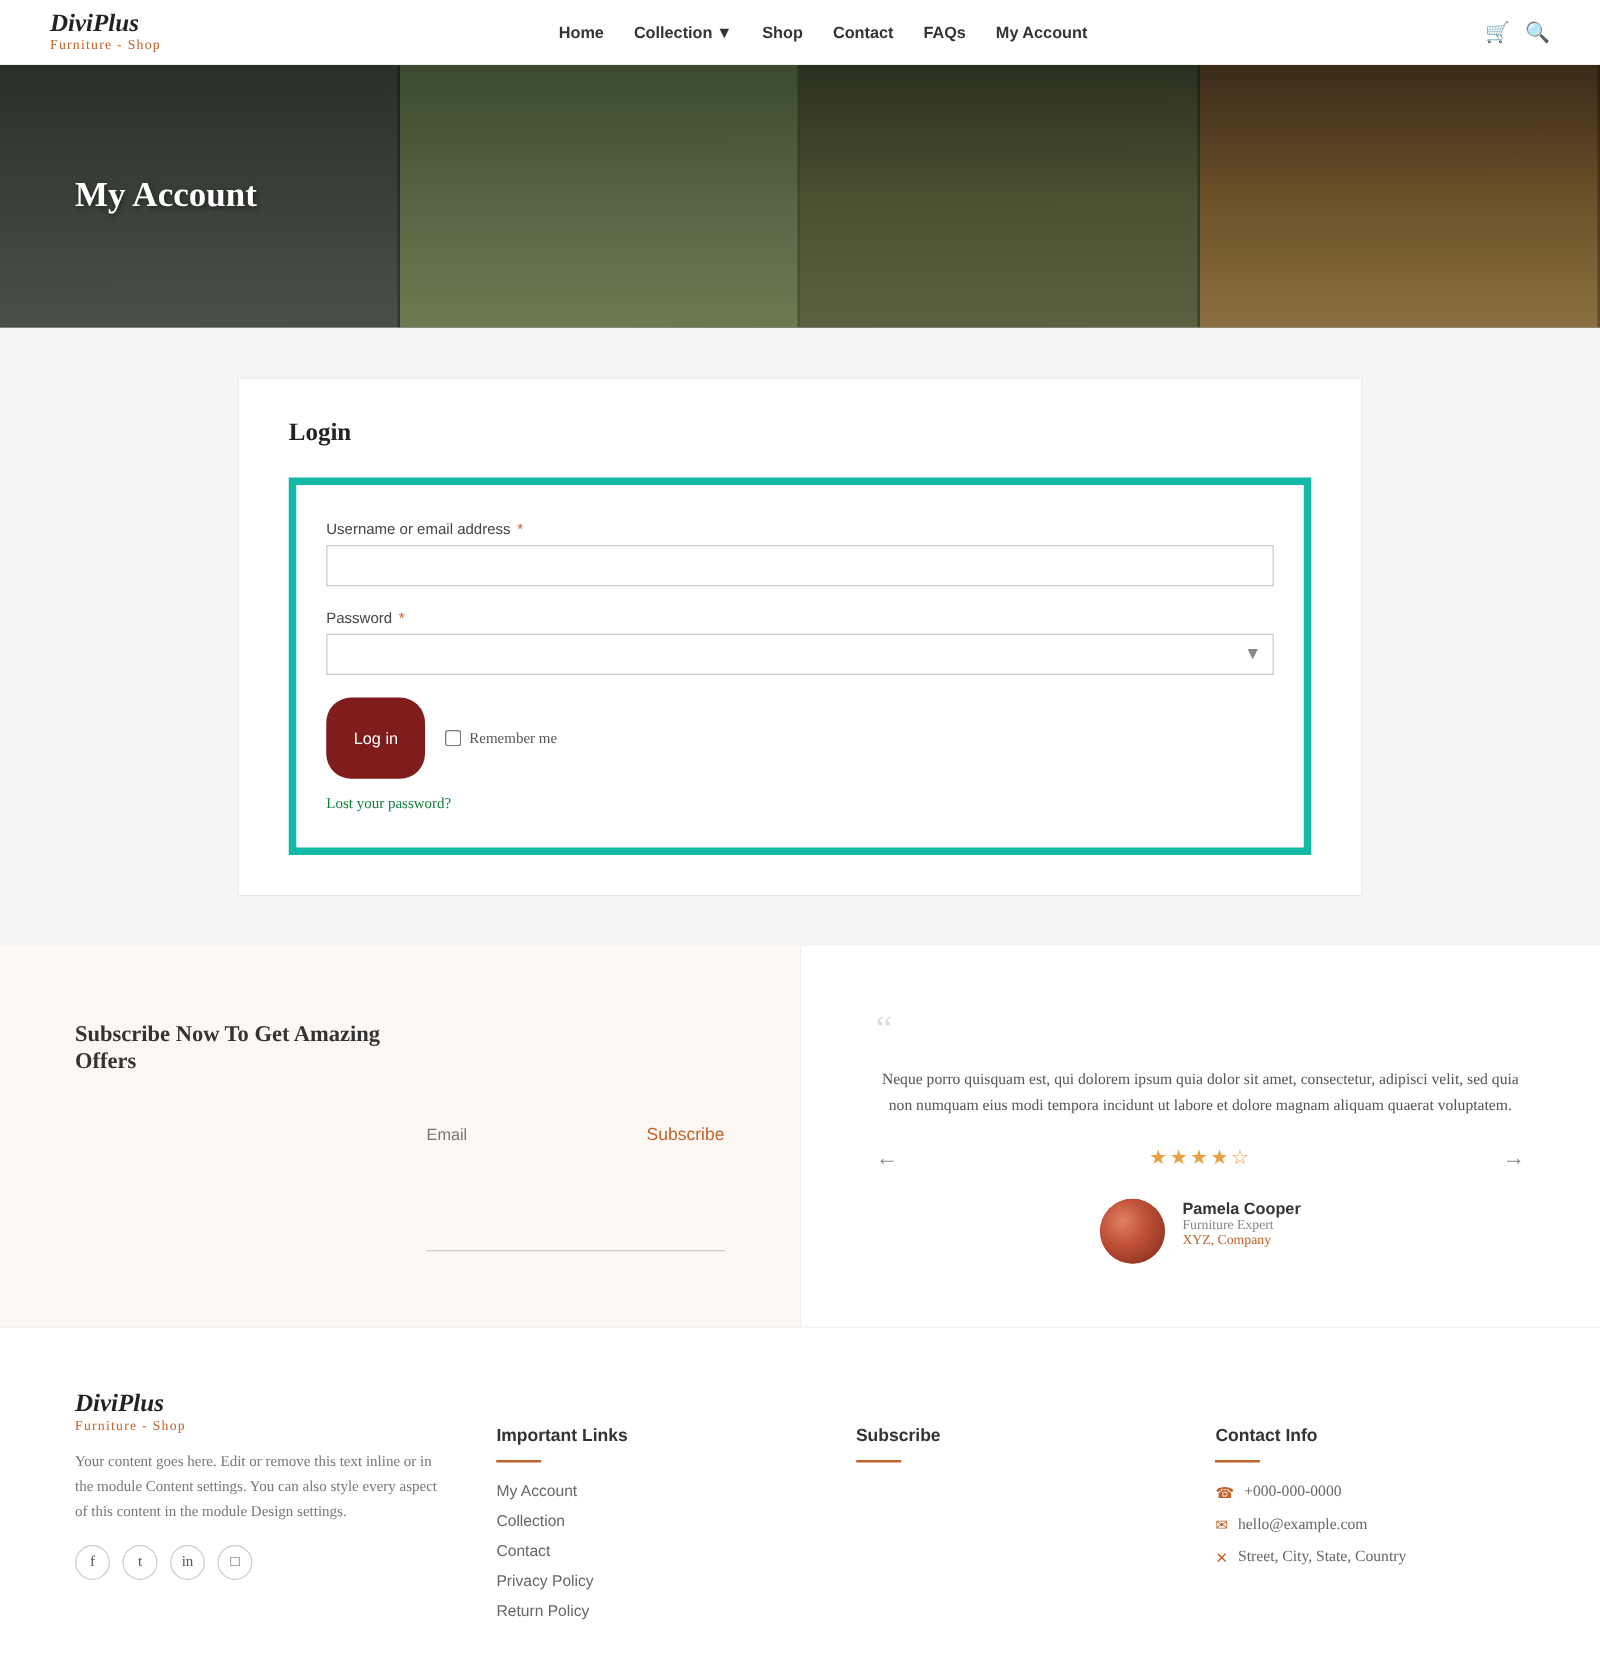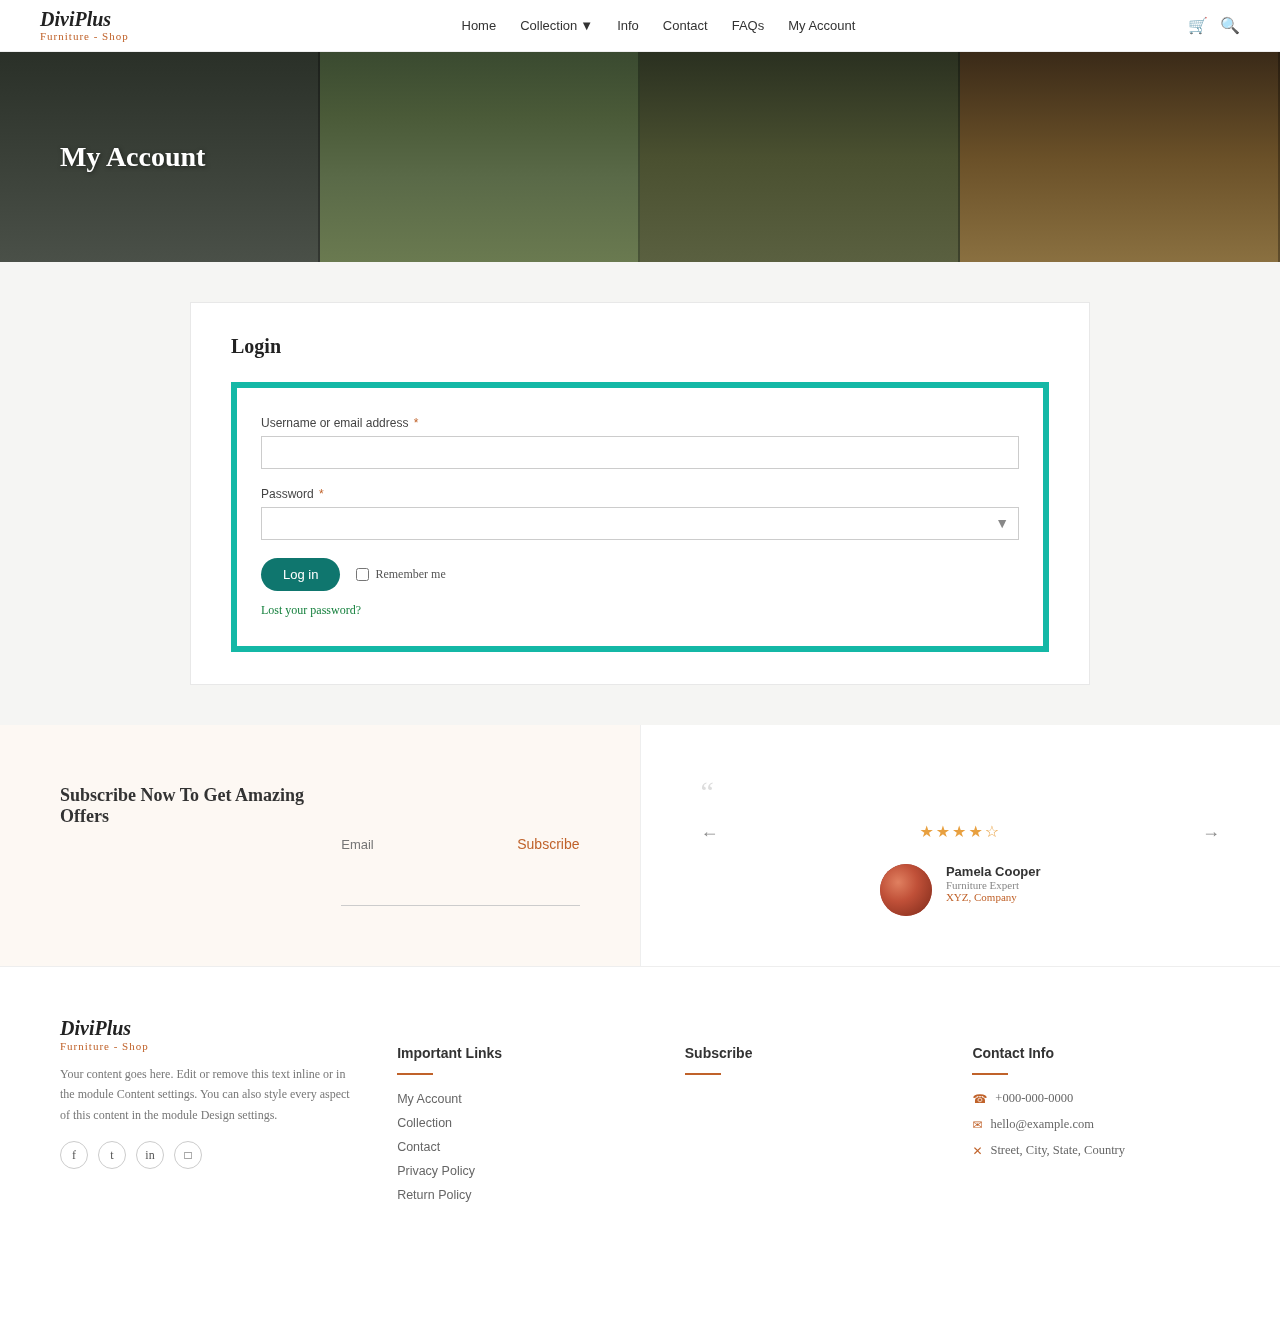--- a/index.html
+++ b/index.html
@@ -15,7 +15,7 @@
     .nav-logo-main { font-size: 20px; font-weight: bold; font-style: italic; color: #222; font-family: Georgia, serif; }
     .nav-logo-sub { font-size: 11px; color: #c0622a; letter-spacing: 1px; }
     .nav-links { display: flex; align-items: center; gap: 24px; }
-    .nav-links a { text-decoration: none; color: #333; font-size: 13px; font-family: Arial, sans-serif; }
+    .nav-links a { text-decoration: none; color: #333; font-size: 13px; font-family: Arial, sans-serif; font-weight: bold; }
     .nav-links .collection-link { display: flex; align-items: center; gap: 3px; }
     .nav-icons { display: flex; align-items: center; gap: 12px; }
     .nav-icons span { cursor: pointer; font-size: 16px; color: #555; }

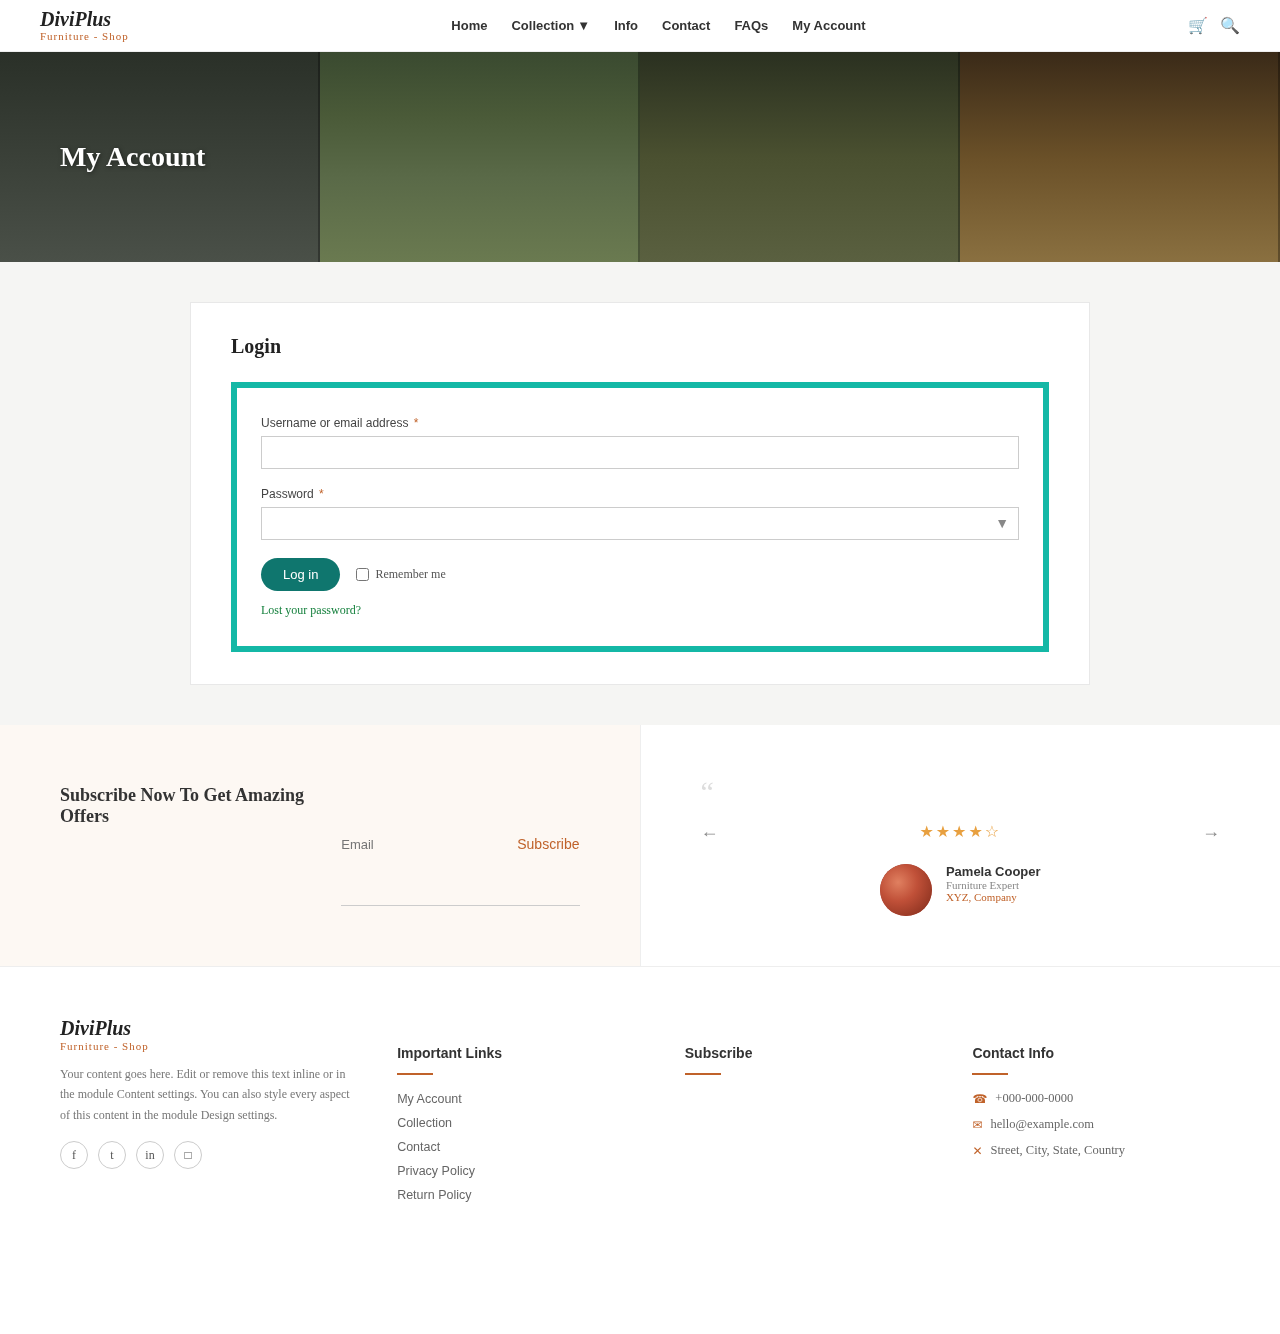--- a/index.html
+++ b/index.html
@@ -157,7 +157,7 @@
       <span>Collection</span>
       <span>▼</span>
     </a>
-    <a href="#">Info</a>
+    <a href="#">Shop</a>
     <a href="#">Contact</a>
     <a href="#">FAQs</a>
     <a href="#">My Account</a>

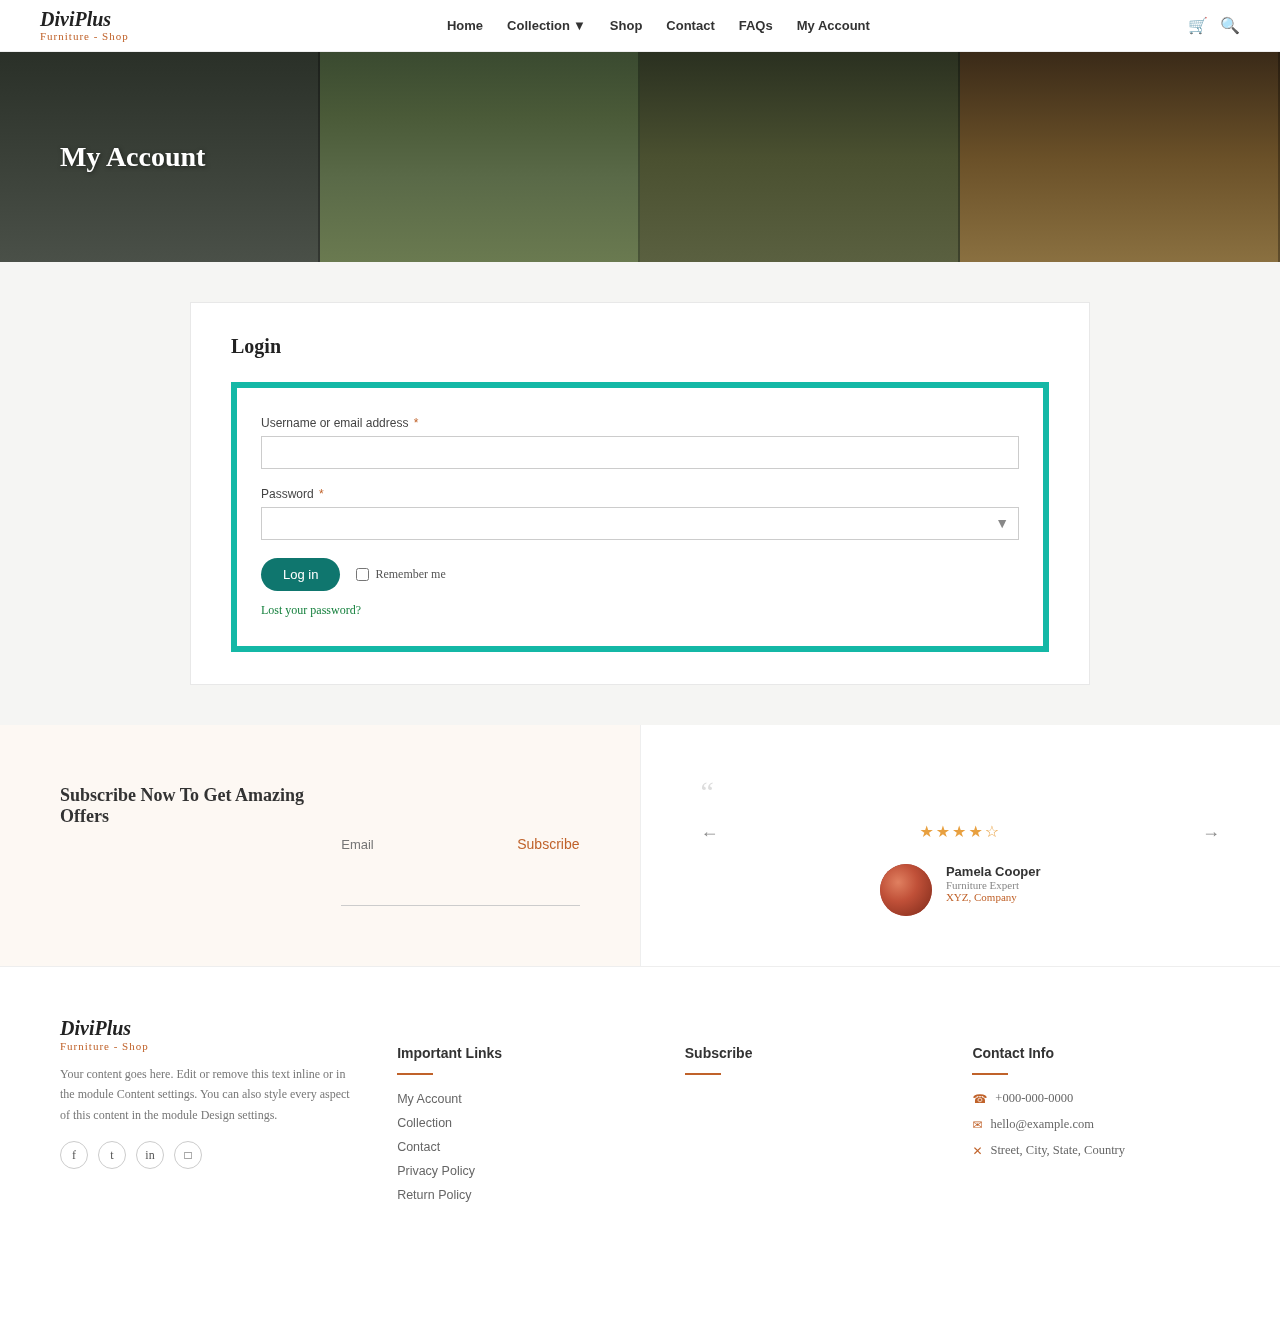--- a/index.html
+++ b/index.html
@@ -70,8 +70,8 @@
     }
     .form-actions { display: flex; align-items: center; gap: 16px; margin-top: 16px; }
     .login-btn {
-      background: #0f766e; color: #fff; border: none;
-      padding: 9px 22px; font-size: 13px; cursor: pointer;
+      background: #7f1d1d; color: #fff; border: none;
+      padding: 25px 22px; font-size: 13px; cursor: pointer;
       border-radius: 20px; font-family: Arial, sans-serif;
     }
     .remember-label { font-size: 12px; color: #555; display: flex; align-items: center; gap: 6px; cursor: pointer; }

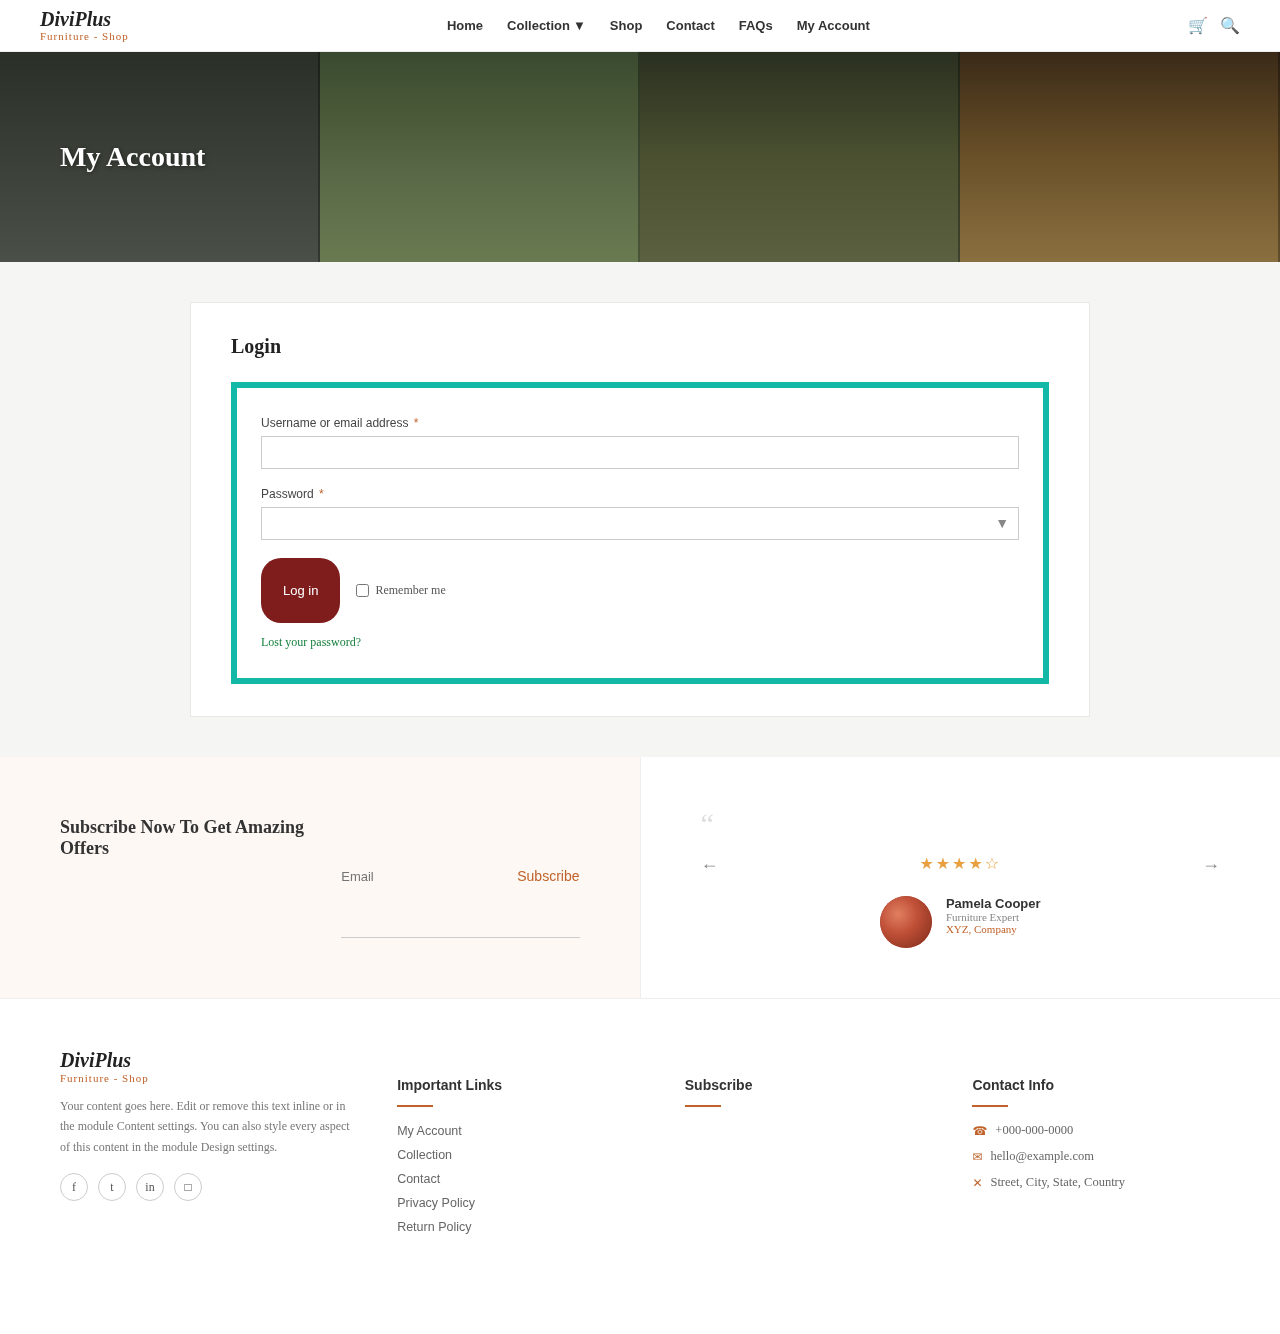--- a/index.html
+++ b/index.html
@@ -221,6 +221,7 @@
   </div>
   <div class="testimonial-section">
     <div class="quote-icon">“</div>
+    <p class="testimonial-text">Neque porro quisquam est, qui dolorem ipsum quia dolor sit amet, consectetur, adipisci velit, sed quia non numquam eius modi tempora incidunt ut labore et dolore magnam aliquam quaerat voluptatem.</p>
     <div class="testimonial-nav">
       <span class="testi-arrow">←</span>
       <div class="stars">★★★★☆</div>

